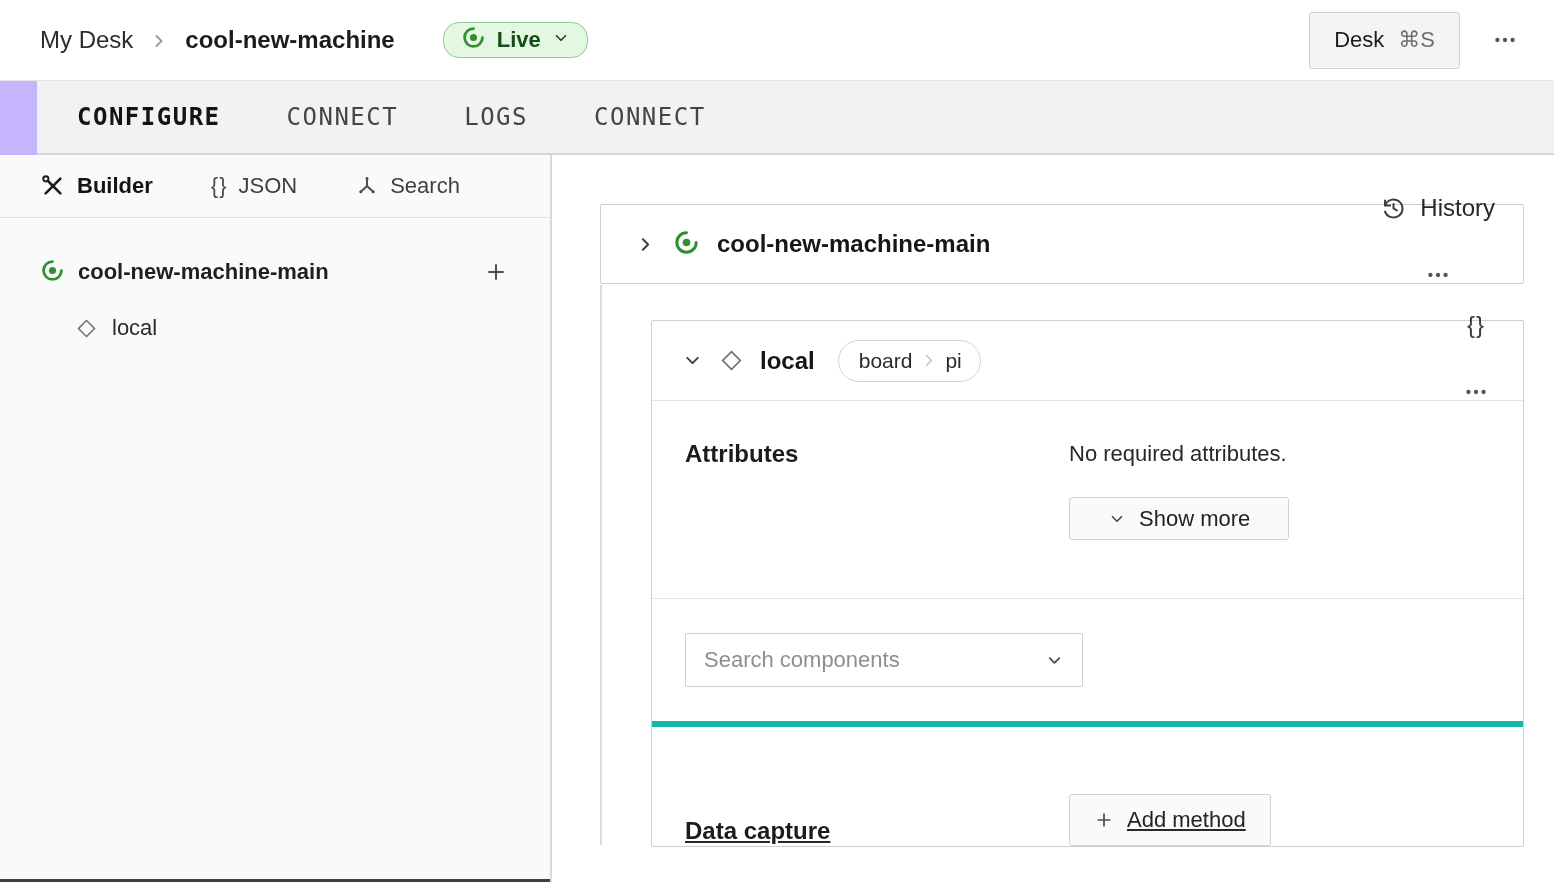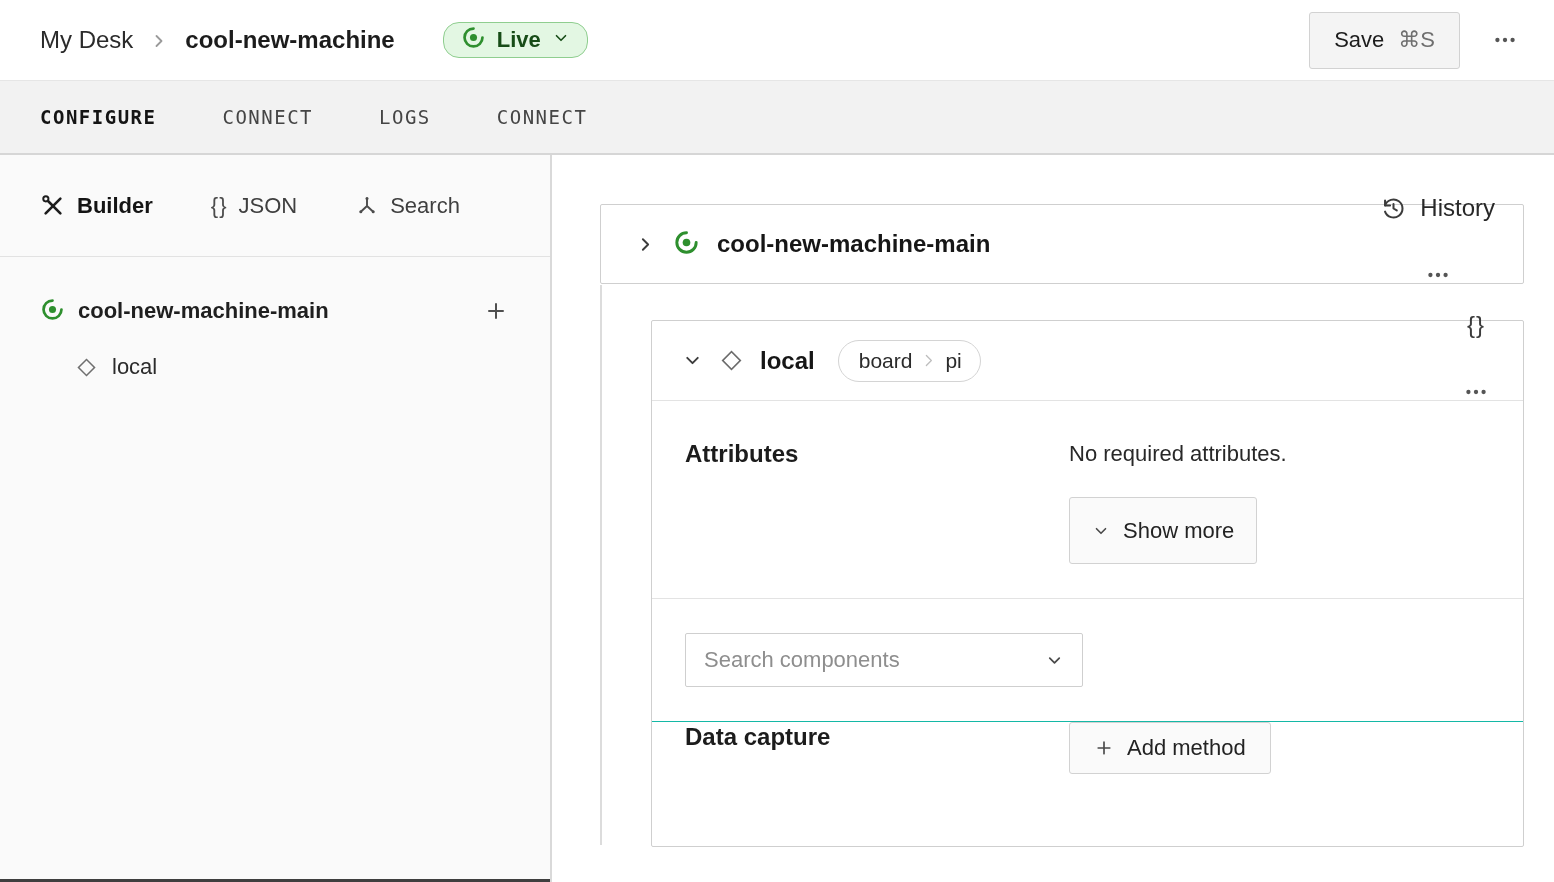--- a/index.html
+++ b/index.html
@@ -222,7 +222,7 @@
     </div>
 
     <button class="save-btn">
-      <span>Save</span>
+      <span>Desk</span>
       <span class="shortcut">⌘S</span>
     </button>
 

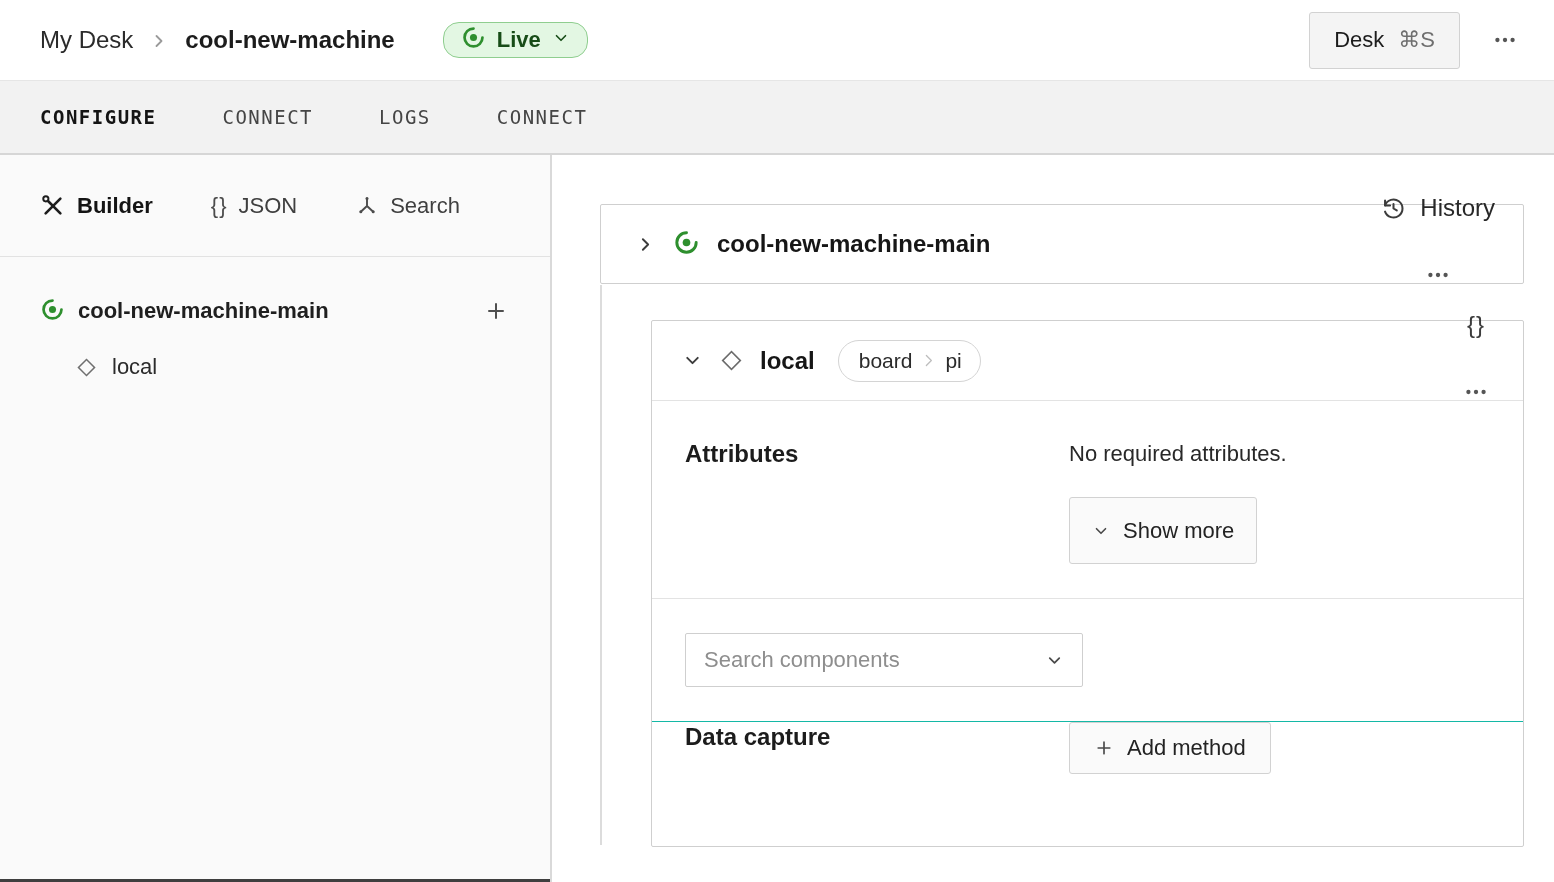--- a/index.html
+++ b/index.html
@@ -67,7 +67,7 @@
     display: flex; align-items: center;
     padding-left: 40px; gap: 66px;
     font-family: "DejaVu Sans Mono", monospace;
-    font-size: 19px; letter-spacing: 1.5px;
+    font-size: 24px; letter-spacing: 1.5px; margin-left: 37px;
   }
   .tab { color: #454545; font-weight: 500; cursor: pointer; }
   .tab.active { color: #141414; font-weight: 700; }

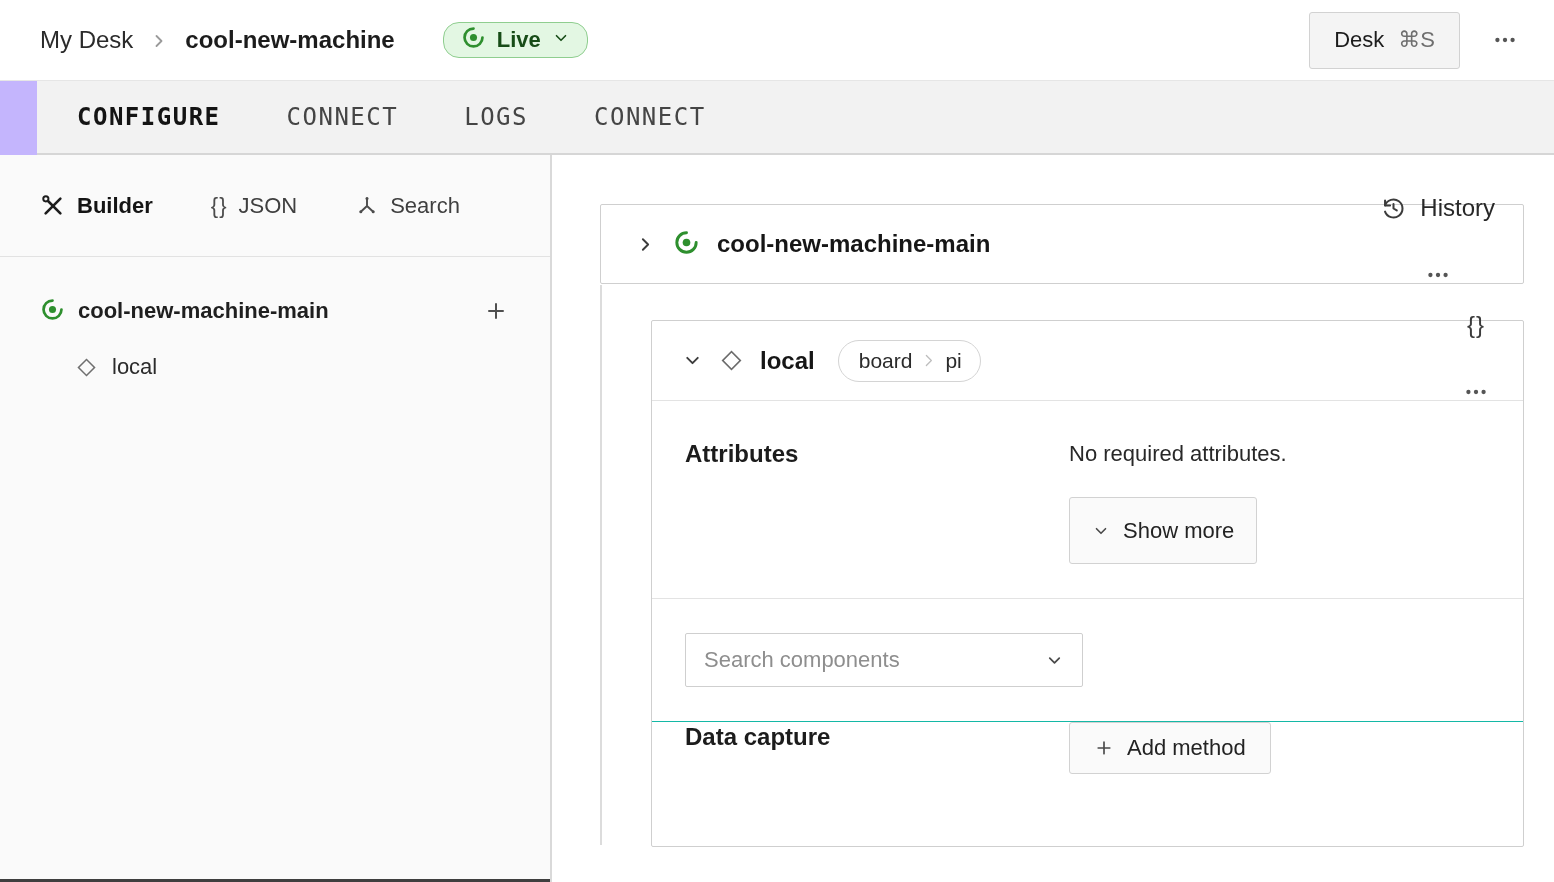--- a/index.html
+++ b/index.html
@@ -82,7 +82,7 @@
     border-right: 2px solid #d9d9d9;
   }
   .modebar {
-    height: 102px;
+    height: 63px;
     display: flex; align-items: center;
     padding-left: 40px; gap: 58px;
     border-bottom: 1px solid #e2e2e2;

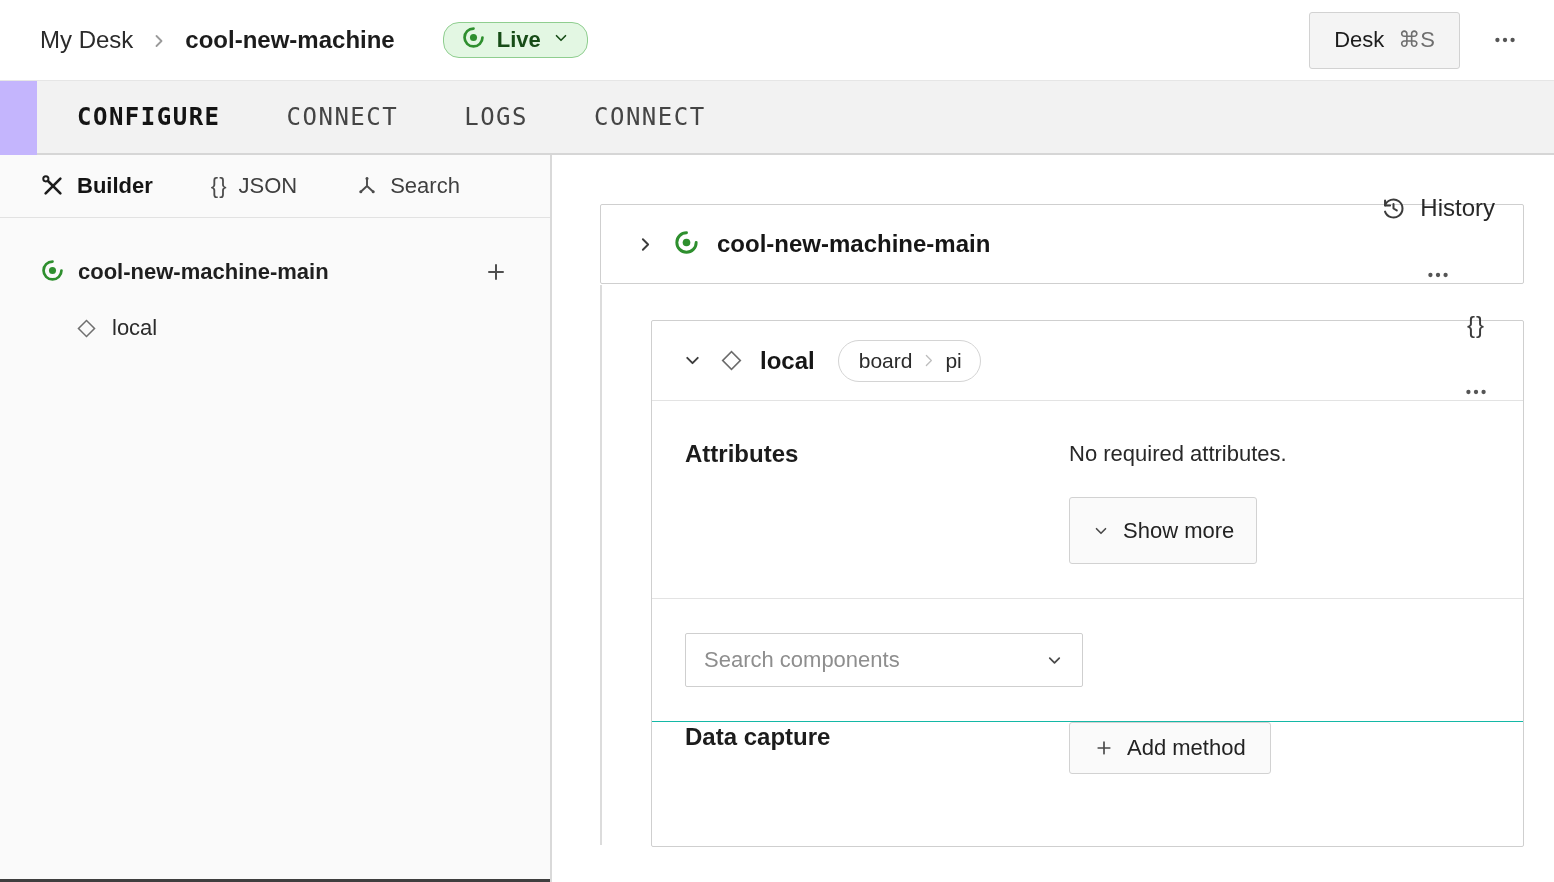--- a/index.html
+++ b/index.html
@@ -177,7 +177,7 @@
     font-family: inherit; font-size: 22px; color: #232323;
   }
   .btn .b-icon { color: #4a4a4a; display: flex; }
-  .show-more-btn { height: 67px; padding: 0 22px; margin-top: 28px; }
+  .show-more-btn { height: 43px; padding: 0 38px; margin-top: 28px; }
   .add-method-btn { height: 52px; padding: 0 24px; }
 
   .select {

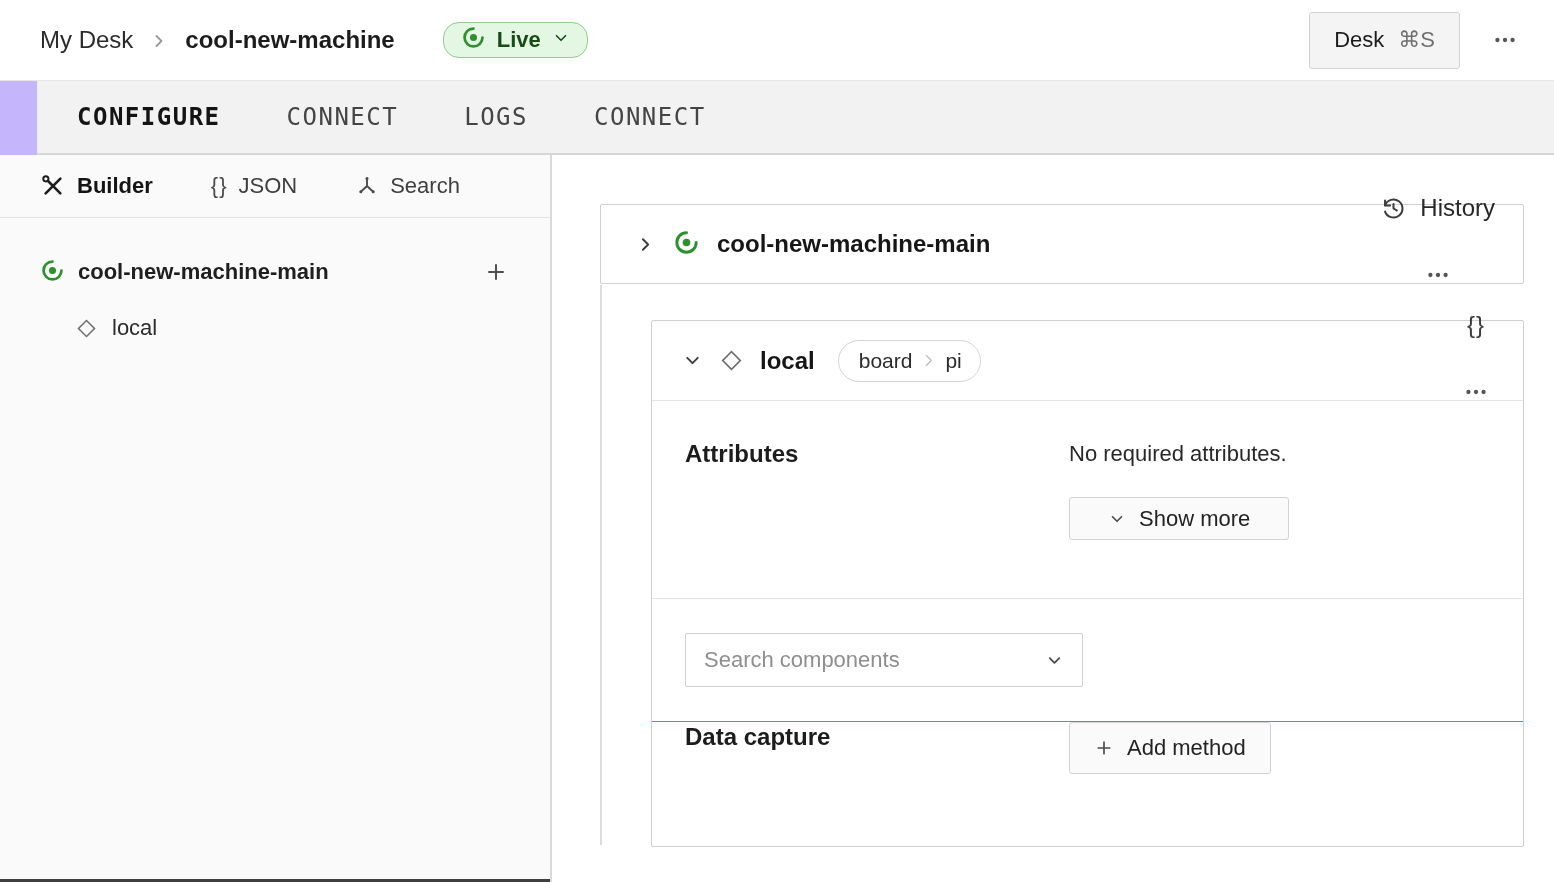--- a/index.html
+++ b/index.html
@@ -167,7 +167,7 @@
   .sec-label { width: 384px; flex-shrink: 0; font-size: 24px; font-weight: 600; color: #1c1c1c; line-height: 30px; }
   .sec-attributes { height: 197px; padding-top: 38px; align-items: flex-start; }
   .sec-depends { height: 123px; align-items: center; border-top: 1px solid #e3e3e3; }
-  .sec-capture { height: 125px; align-items: flex-start; border-top: 1px solid #14b8a6; }
+  .sec-capture { height: 125px; align-items: flex-end; border-top: 6px solid #14b8a6; text-decoration: underline; }
 
   .empty-text { font-size: 22px; color: #282828; line-height: 30px; }
   .btn {

